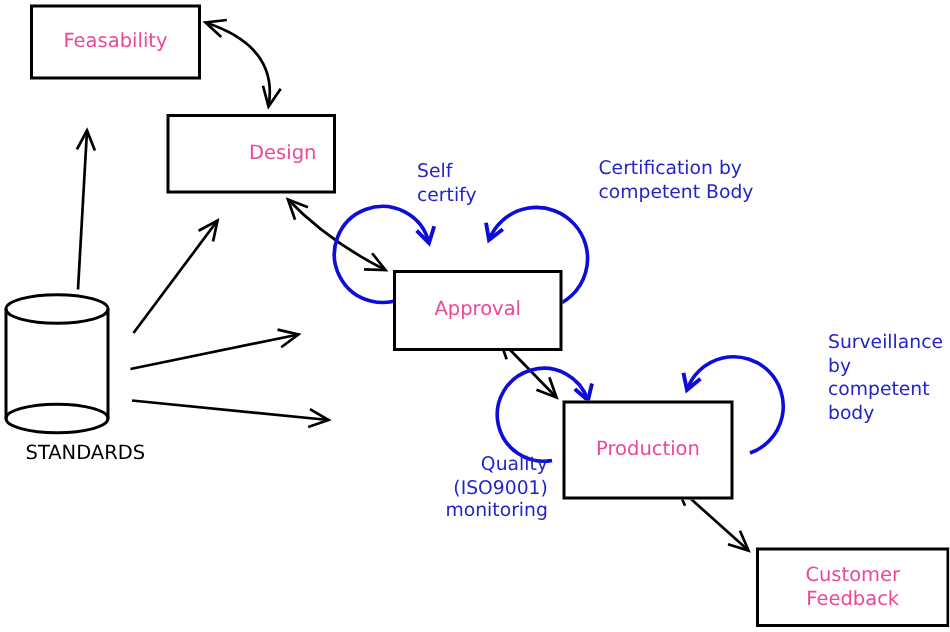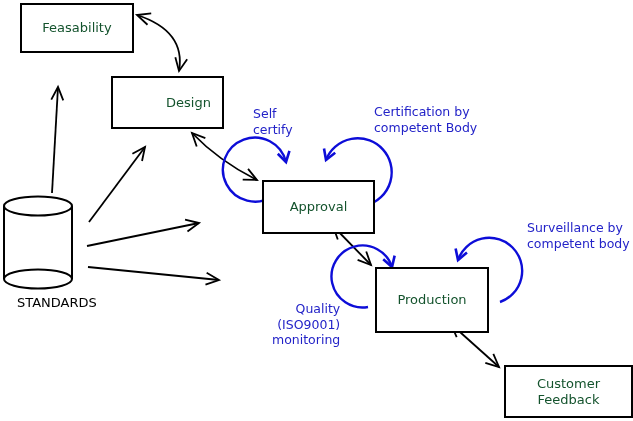--- a/index.html
+++ b/index.html
@@ -11,7 +11,7 @@
   .node {
     position:absolute; border:2px solid #000; background:#fff;
     display:flex; align-items:center; justify-content:center;
-    font-size:13px; color:#14532d; text-align:center;
+    font-size:13px; color:#ec4899; text-align:center;
     white-space:pre-line; line-height:16px; box-sizing:border-box;
   }
   .ann {

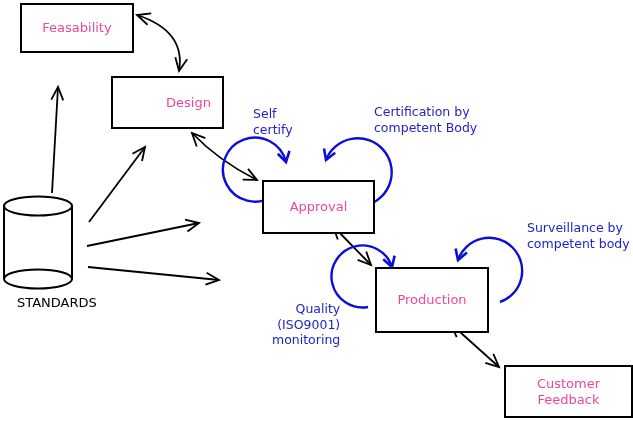--- a/index.html
+++ b/index.html
@@ -16,7 +16,7 @@
   }
   .ann {
     position:absolute; color:#2323c8; font-size:12.5px;
-    line-height:15.5px; white-space:pre-line;
+    line-height:15.5px; white-space:pre-line;margin-left:25px;
   }
   .caption { position:absolute; color:#000; font-size:13px; white-space:pre; }
 </style>

